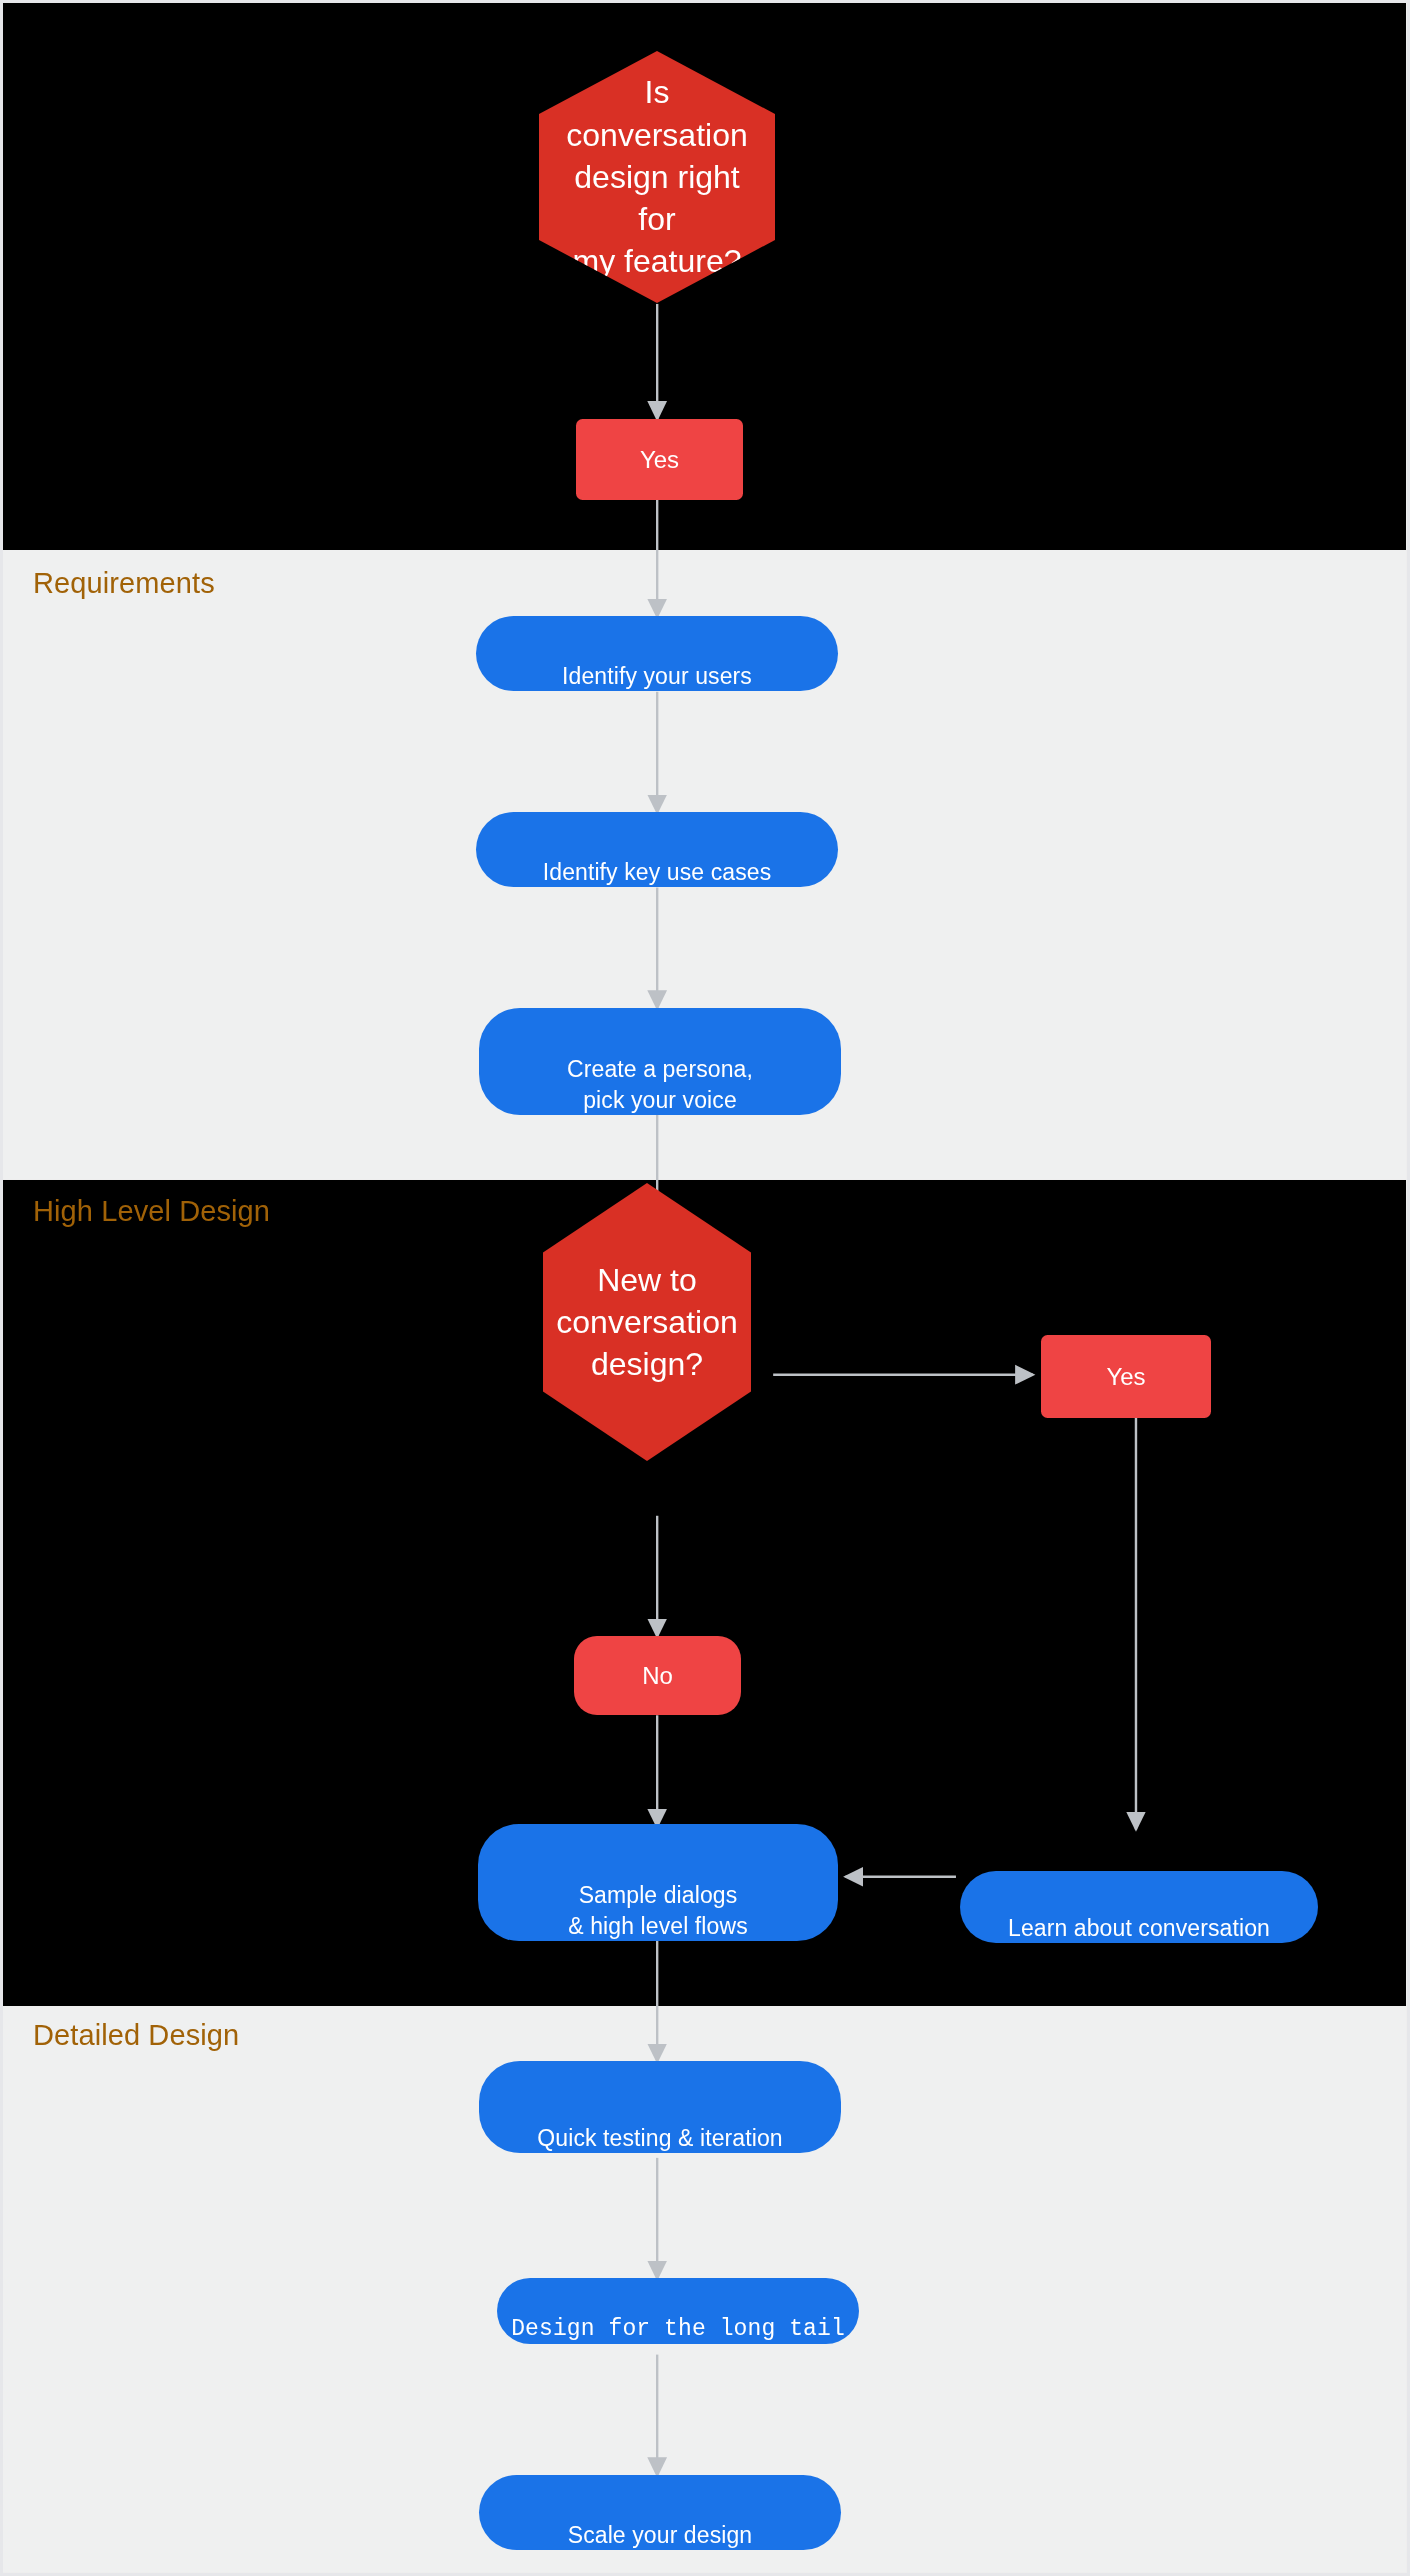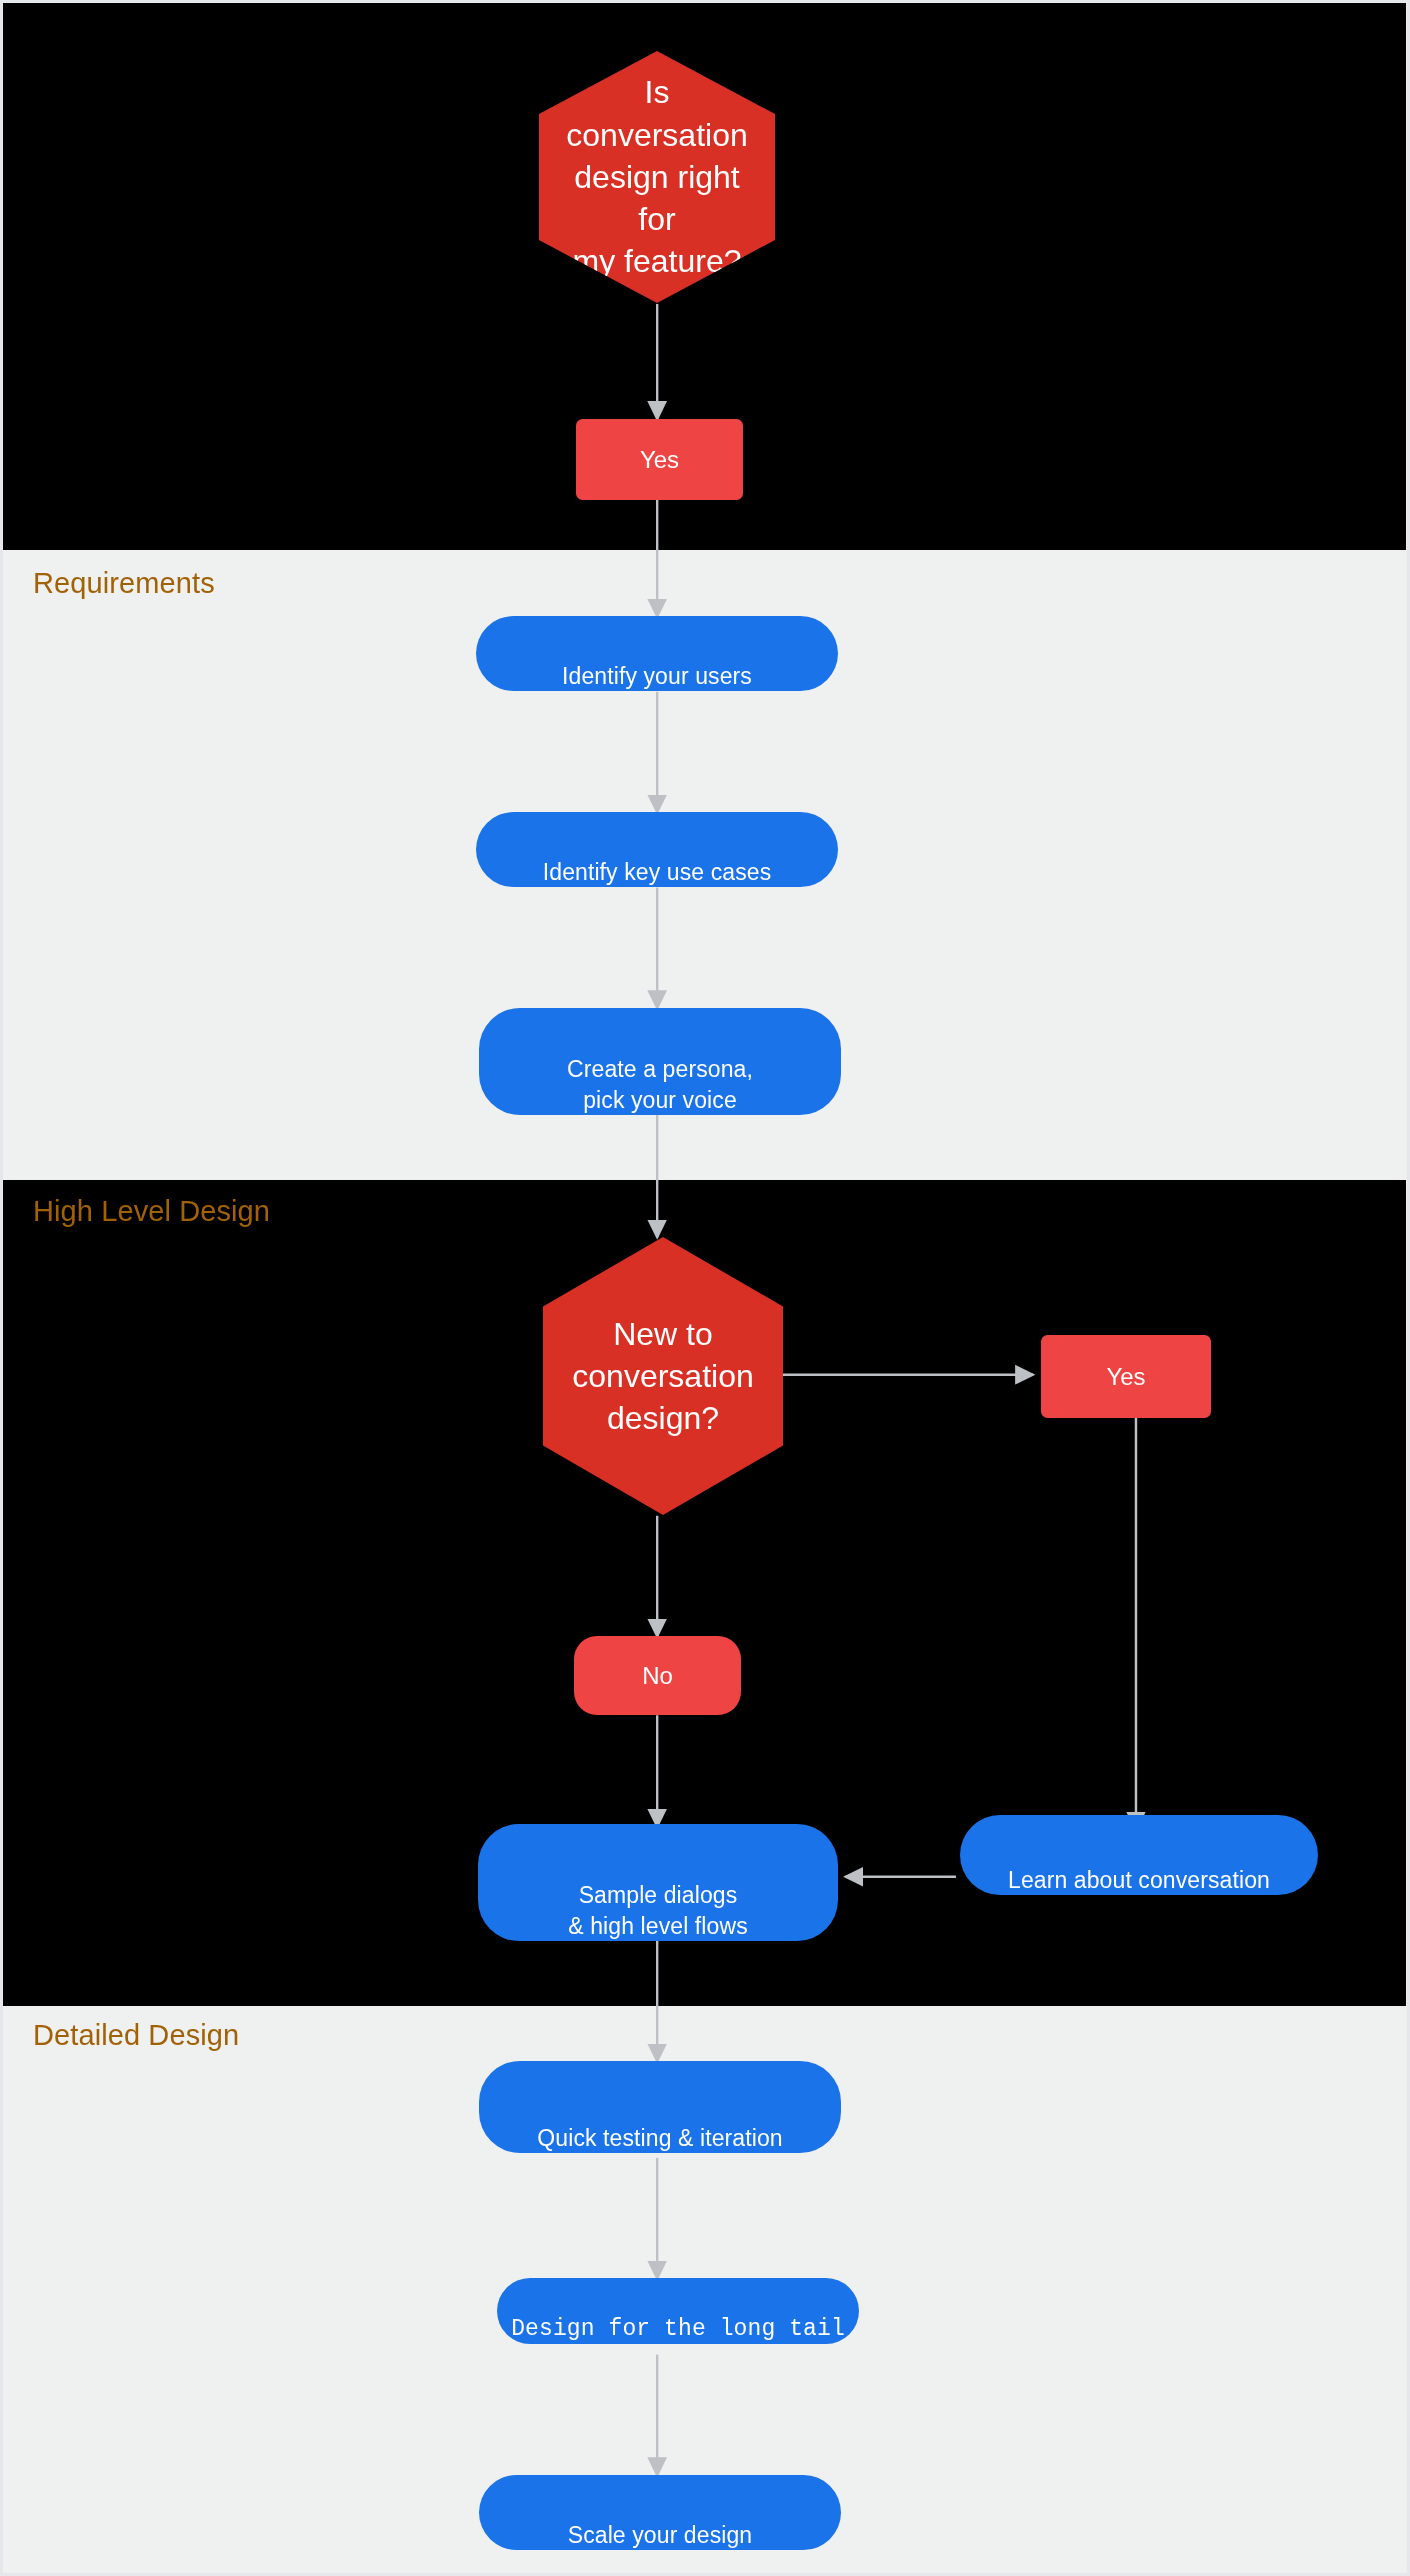--- a/index.html
+++ b/index.html
@@ -156,7 +156,7 @@
 pick your voice</span>
   </div>
 
-  <div class="node hex" style="left:540px; top:1234px; width:240px; height:278px;">
+  <div class="node hex" style="left:540px; top:1180px; width:208px; height:278px;">
     <span class="hex-text">New to
 conversation
 design?</span>

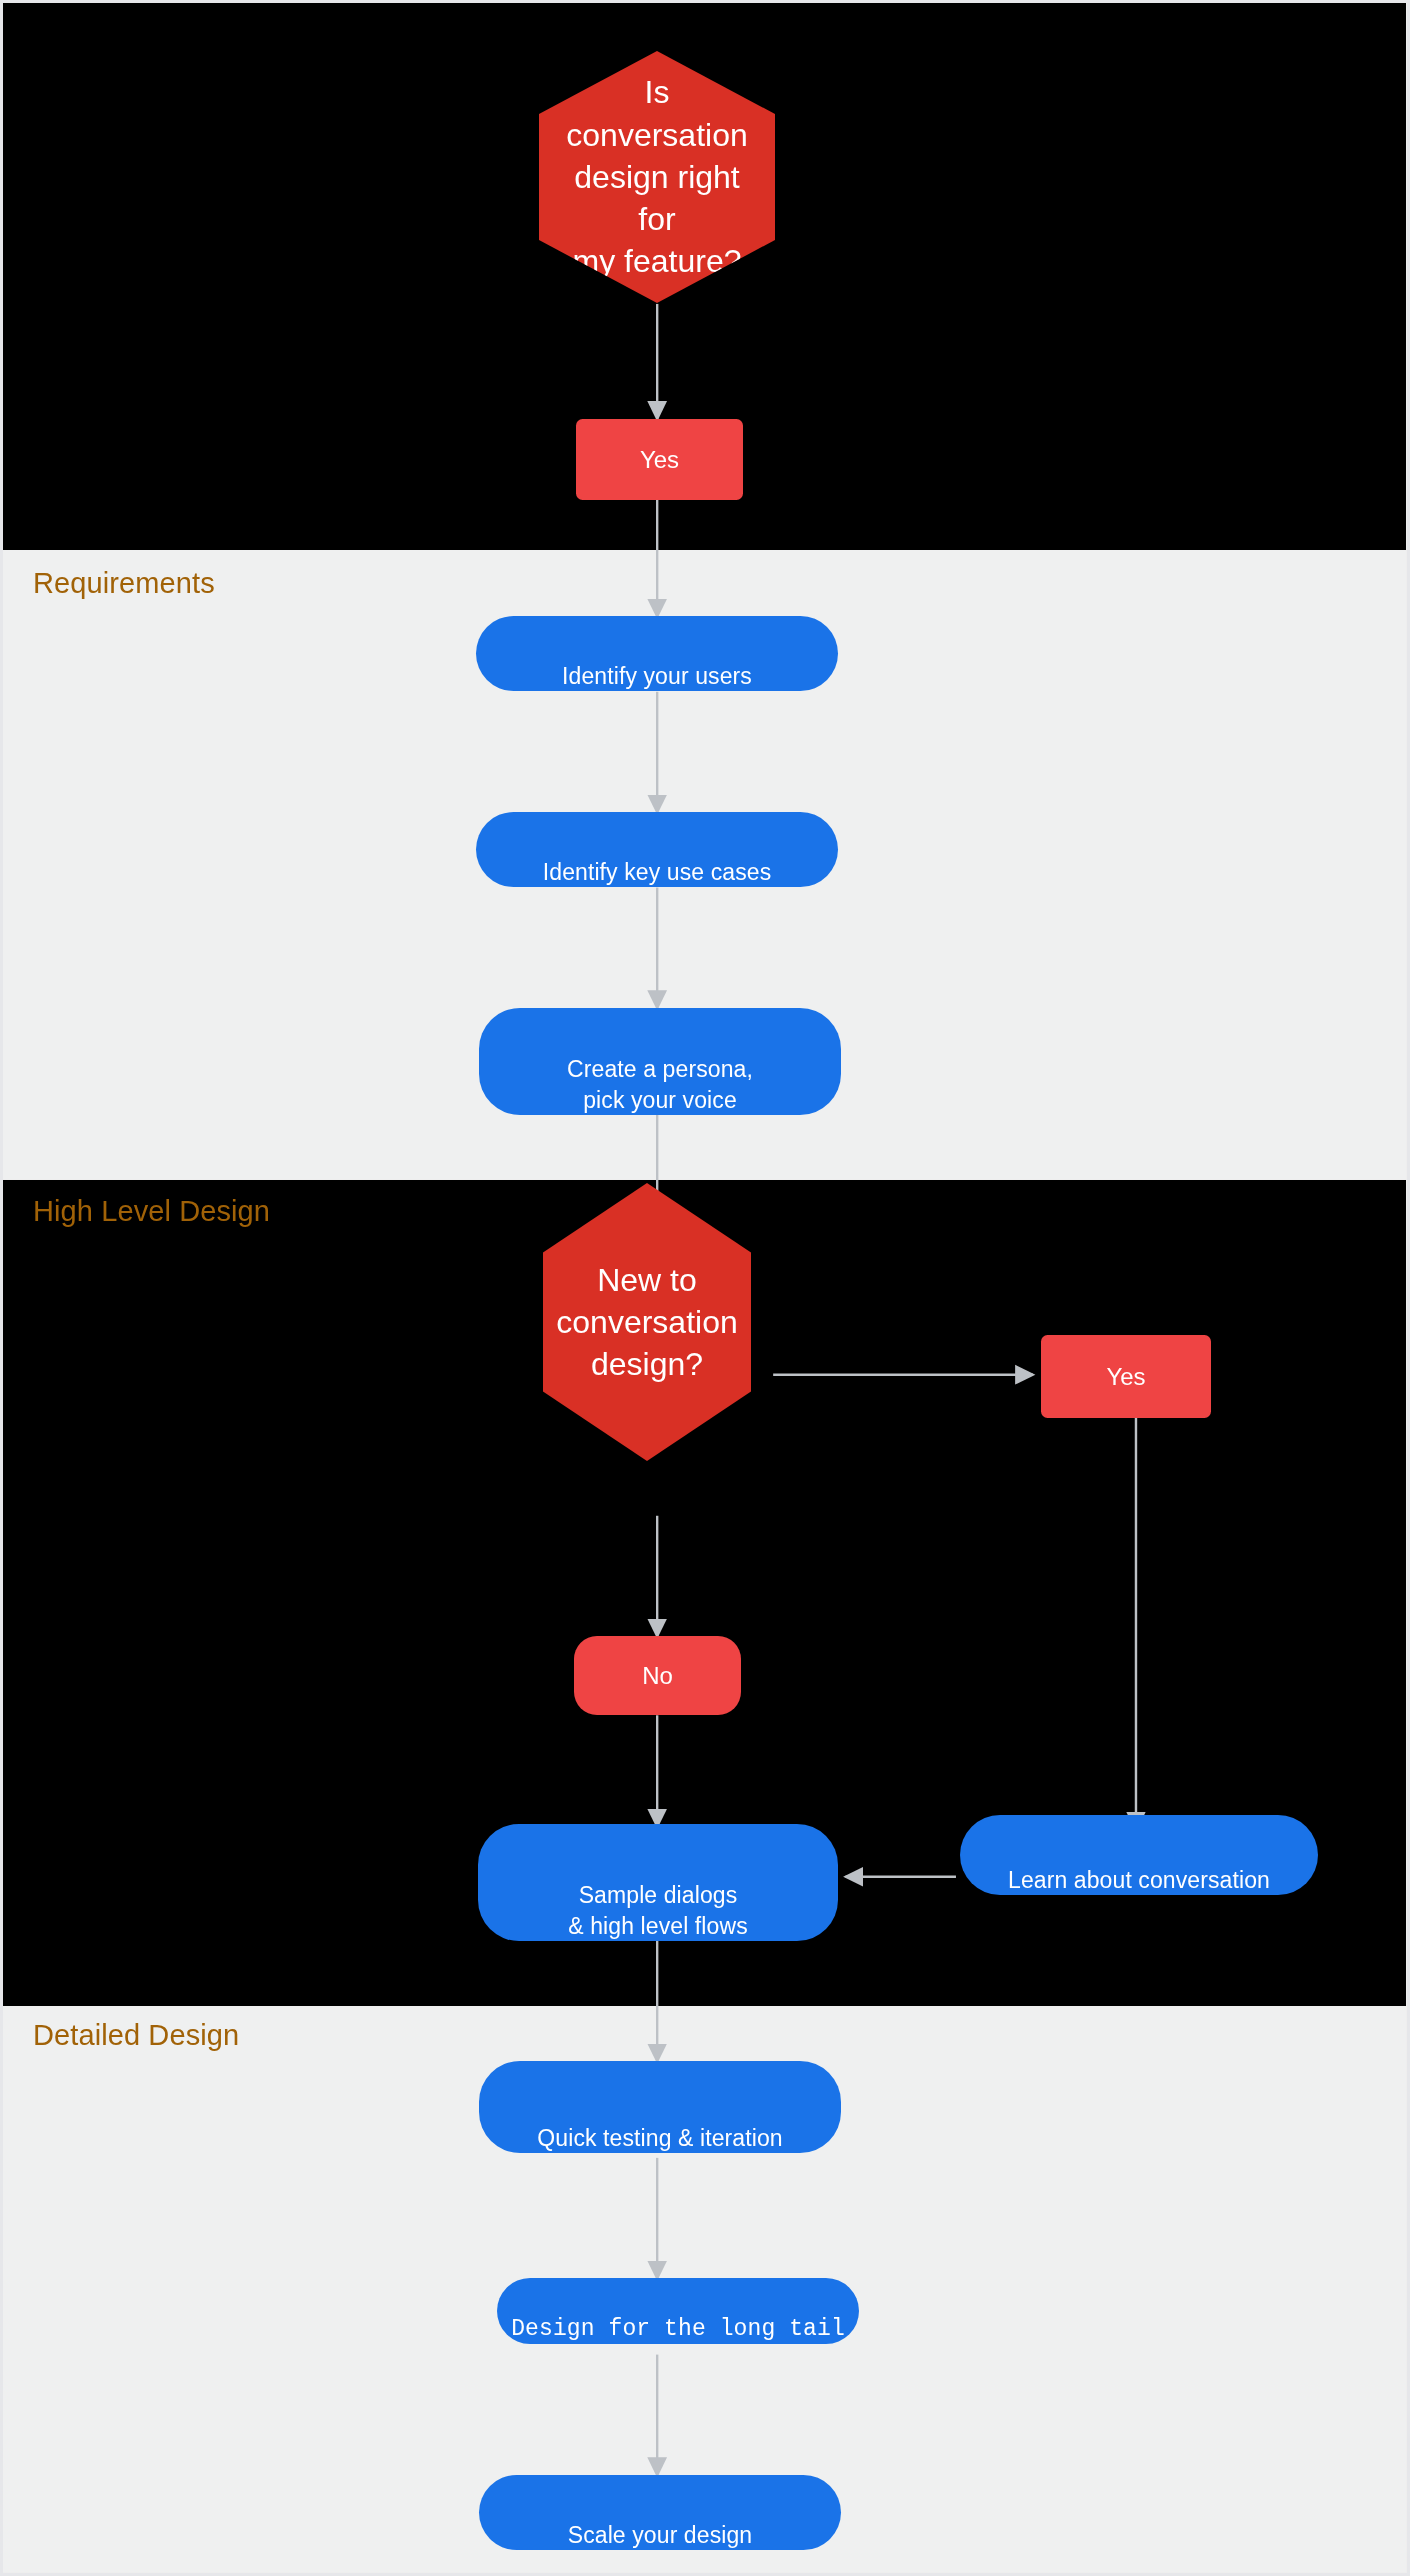--- a/index.html
+++ b/index.html
@@ -175,7 +175,7 @@
 &amp; high level flows</span>
   </div>
 
-  <div class="node pill" style="left:957px; top:1812px; width:358px; height:80px;">
+  <div class="node pill" style="left:957px; top:1868px; width:358px; height:72px;">
     <span>Learn about conversation</span>
   </div>
 

